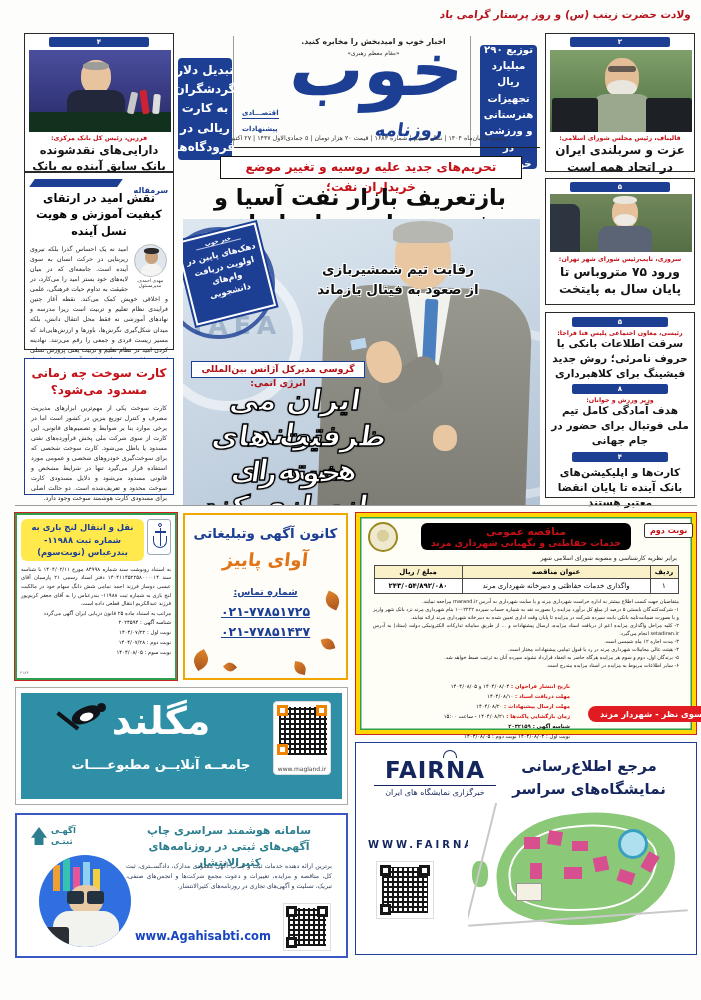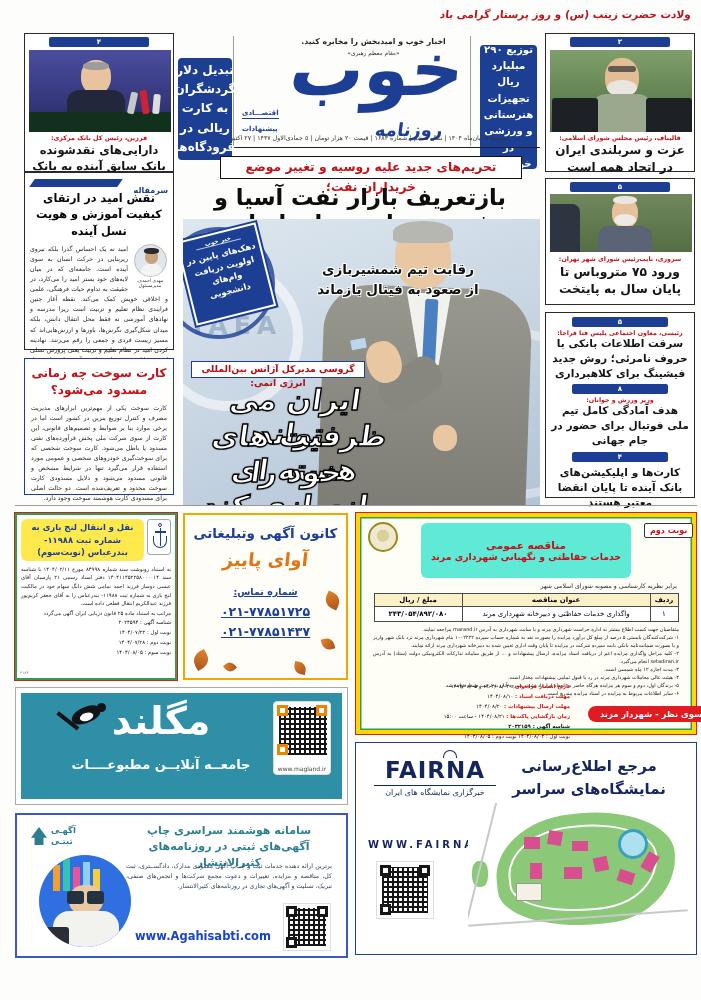--- a/index.html
+++ b/index.html
@@ -206,7 +206,7 @@
   <div class="abs" style="left:355px;top:512px;width:342px;height:223px;border:1px solid #cc2222;box-shadow:inset 0 0 0 4px #ffd600,inset 0 0 0 5.5px #2e9e4f;background:#fffef6;padding:10px 9px">
     <div class="abs" style="left:12px;top:9px;width:30px;height:30px;border-radius:50%;border:2px solid #9a8a20;background:radial-gradient(circle at 50% 45%,#d8cf9a 0 30%,#efe9cf 32% 100%)"></div>
     <div class="abs" style="left:288px;top:10px;border:1px solid #333;background:#fff;padding:2px 5px;font-size:8px;font-weight:bold;color:#c41118;border-radius:2px">نوبت دوم</div>
-    <div style="width:210px;margin:0 auto;background:#5eead4;border-radius:6px;padding:16px 4px;text-align:center">
+    <div style="width:210px;margin:0 auto;background:#000000;border-radius:6px;padding:2px 4px;text-align:center">
       <div style="font-size:10.5px;font-weight:bold;color:#c41118">مناقصه عمومی</div>
       <div style="font-size:9.3px;font-weight:bold;color:#c41118">خدمات حفاظتی و نگهبانی شهرداری مرند</div>
     </div>

